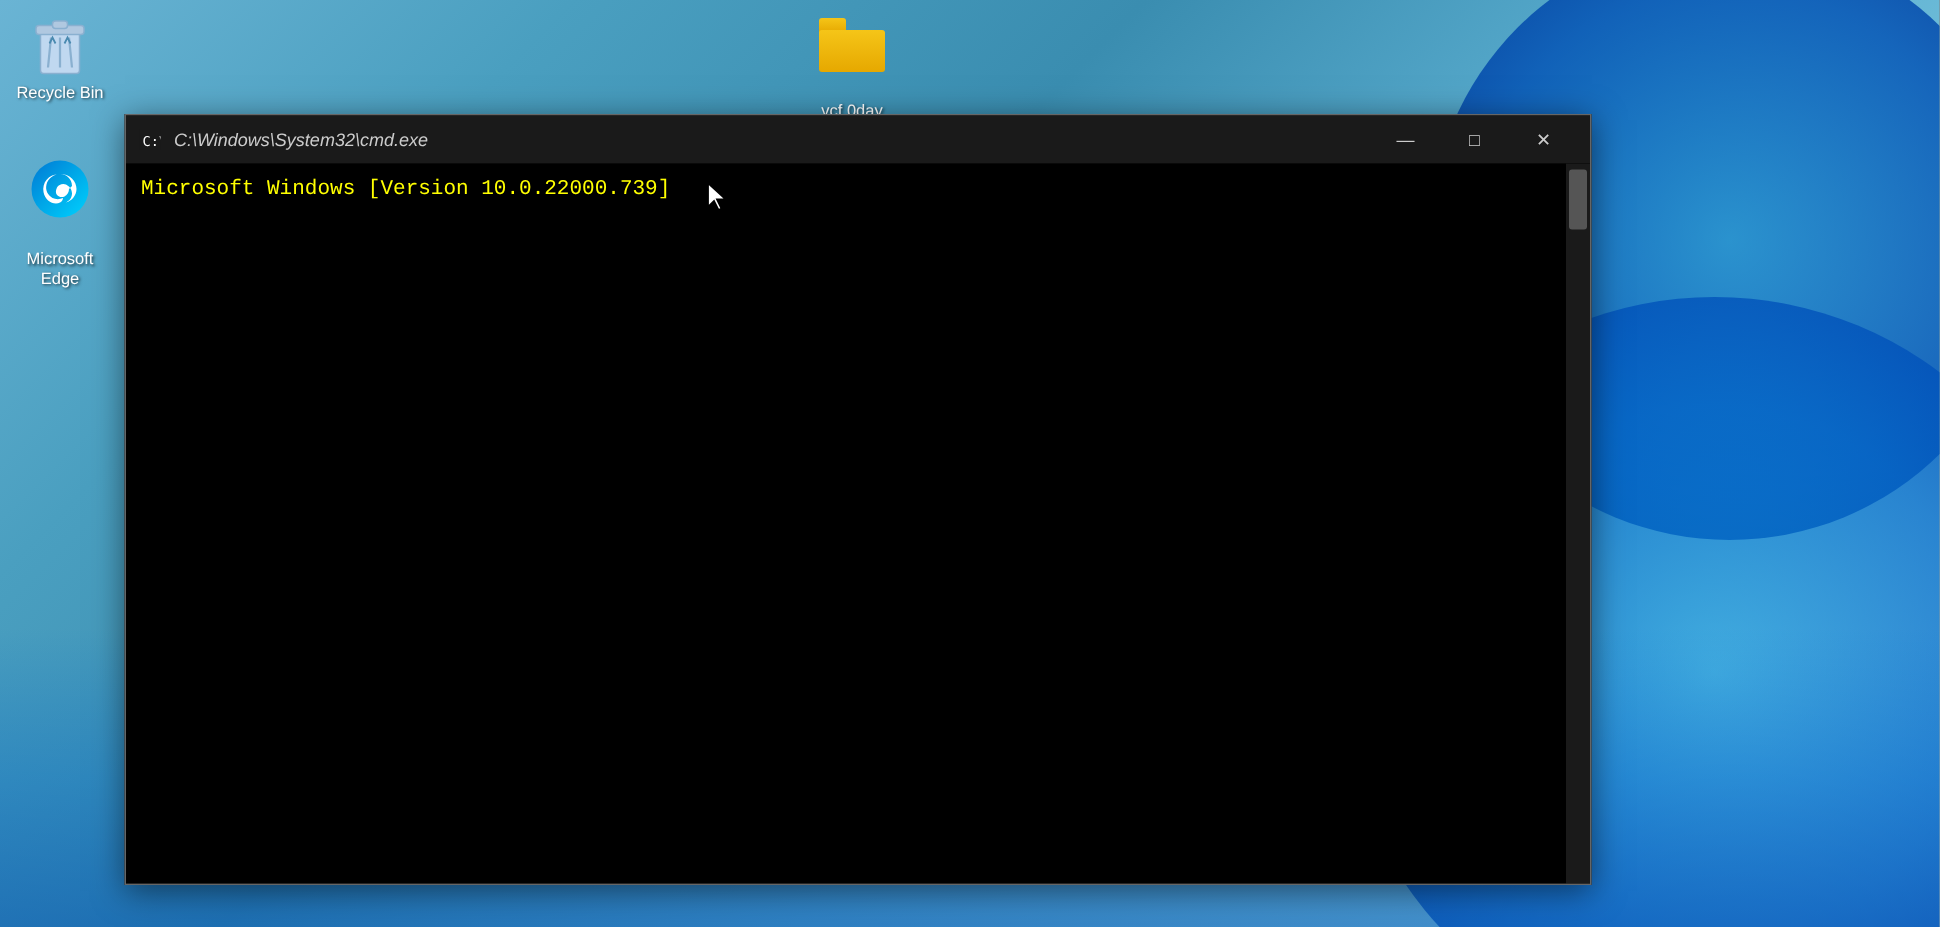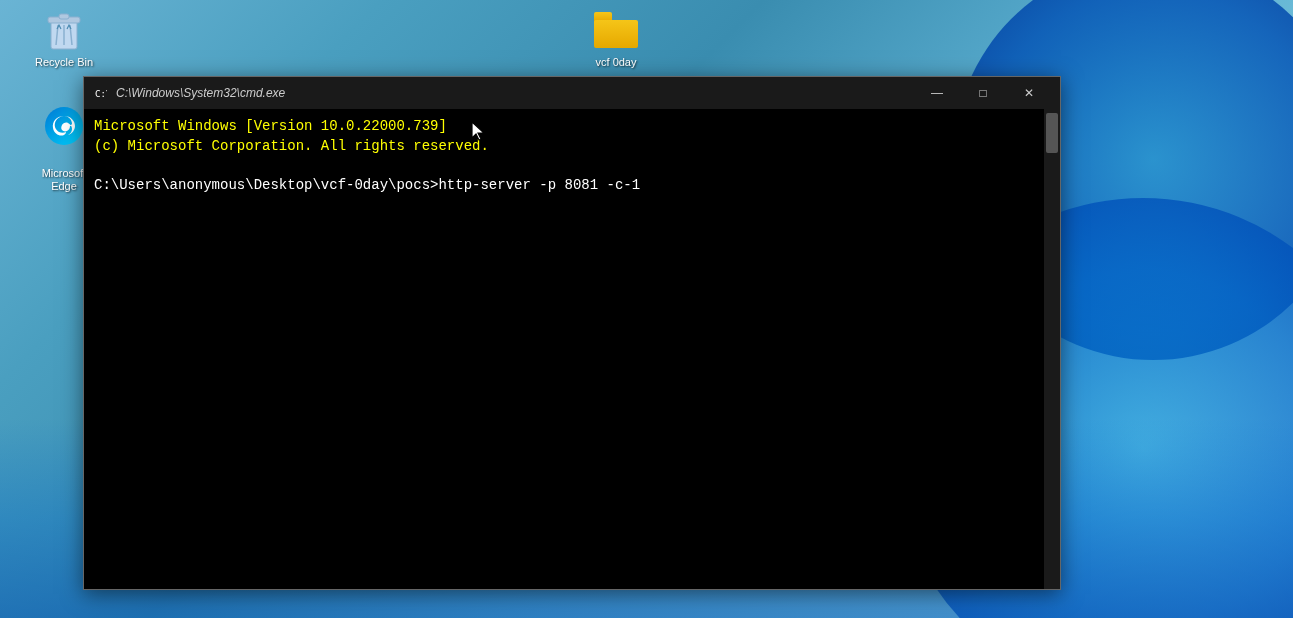--- a/index.html
+++ b/index.html
@@ -50,7 +50,6 @@
       cursor: pointer;
       width: 80px;
       padding: 4px;
-      margin-left: 24px;
     }
     .icon-image {
       width: 44px;

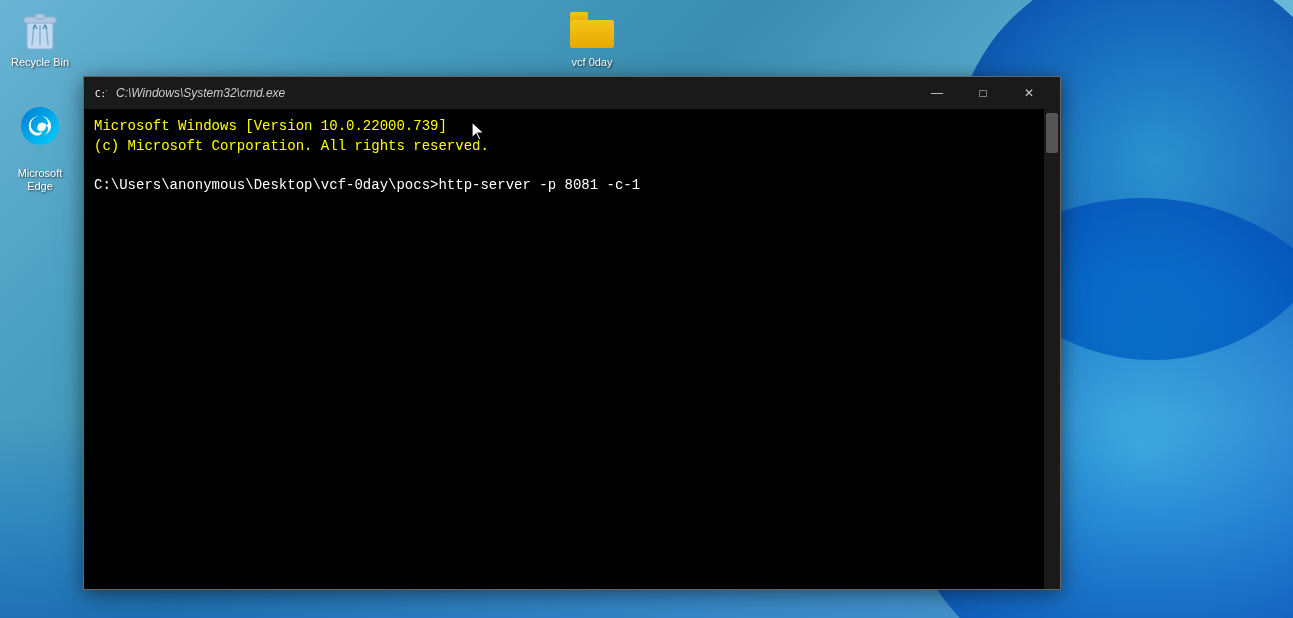--- a/index.html
+++ b/index.html
@@ -229,7 +229,7 @@
   <span class="icon-label">Recycle Bin</span>
 </div>
 
-<div class="desktop-icon" style="top: 4px; left: 552px;">
+<div class="desktop-icon" style="top: 4px; left: 528px; gap: 12px;">
   <div class="icon-image">
     <div class="folder-icon-shape">
       <div class="folder-tab"></div>

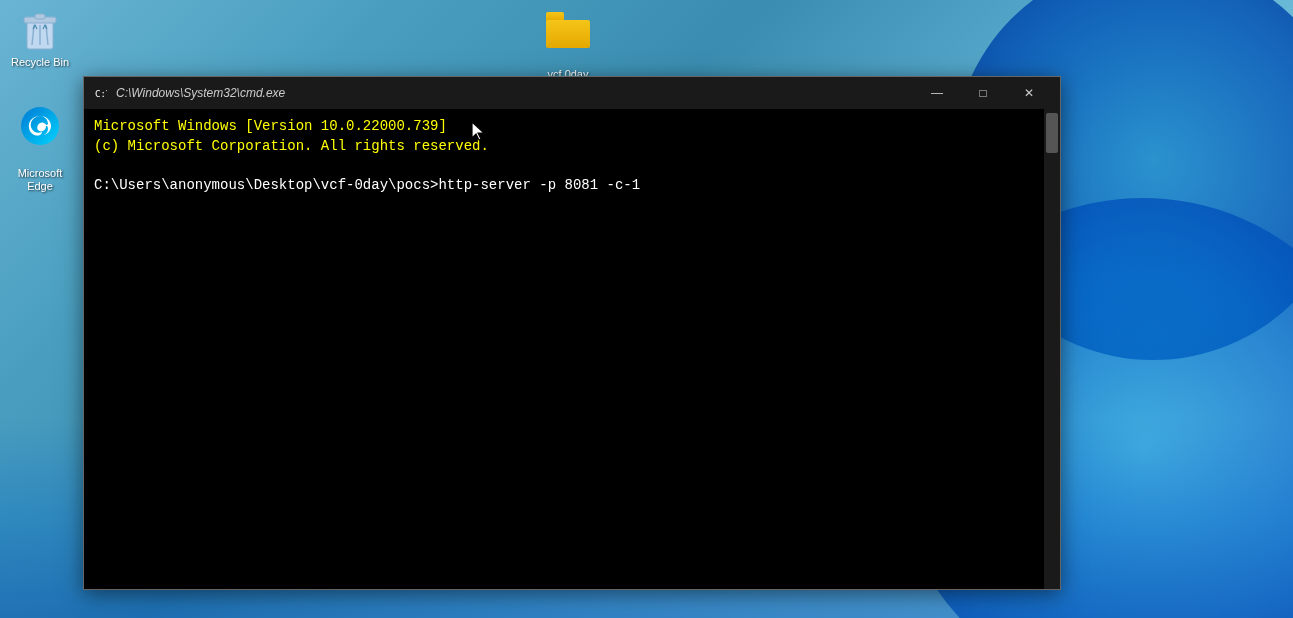--- a/index.html
+++ b/index.html
@@ -271,7 +271,6 @@
   <div class="cmd-content-area">
     <div class="cmd-terminal">
       <div class="line-yellow">Microsoft Windows [Version 10.0.22000.739]</div>
-      <div class="line-yellow">(c) Microsoft Corporation. All rights reserved.</div>
       <div>&nbsp;</div>
       <div class="line-white">C:\Users\anonymous\Desktop\vcf-0day\pocs&gt;http-server -p 8081 -c-1</div>
     </div>

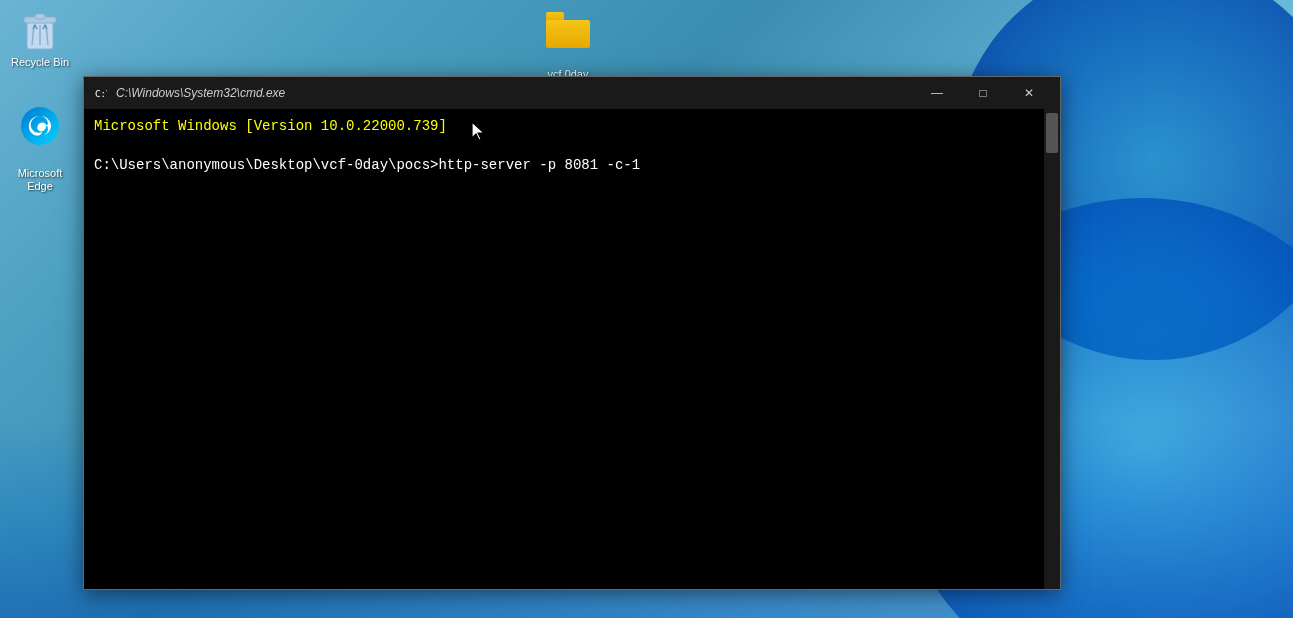--- a/index.html
+++ b/index.html
@@ -272,7 +272,6 @@
     <div class="cmd-terminal">
       <div class="line-yellow">Microsoft Windows [Version 10.0.22000.739]</div>
       <div>&nbsp;</div>
-      <div class="line-white">C:\Users\anonymous\Desktop\vcf-0day\pocs&gt;http-server -p 8081 -c-1</div>
     </div>
     <div class="cmd-scrollbar">
       <div class="cmd-scrollbar-thumb"></div>

